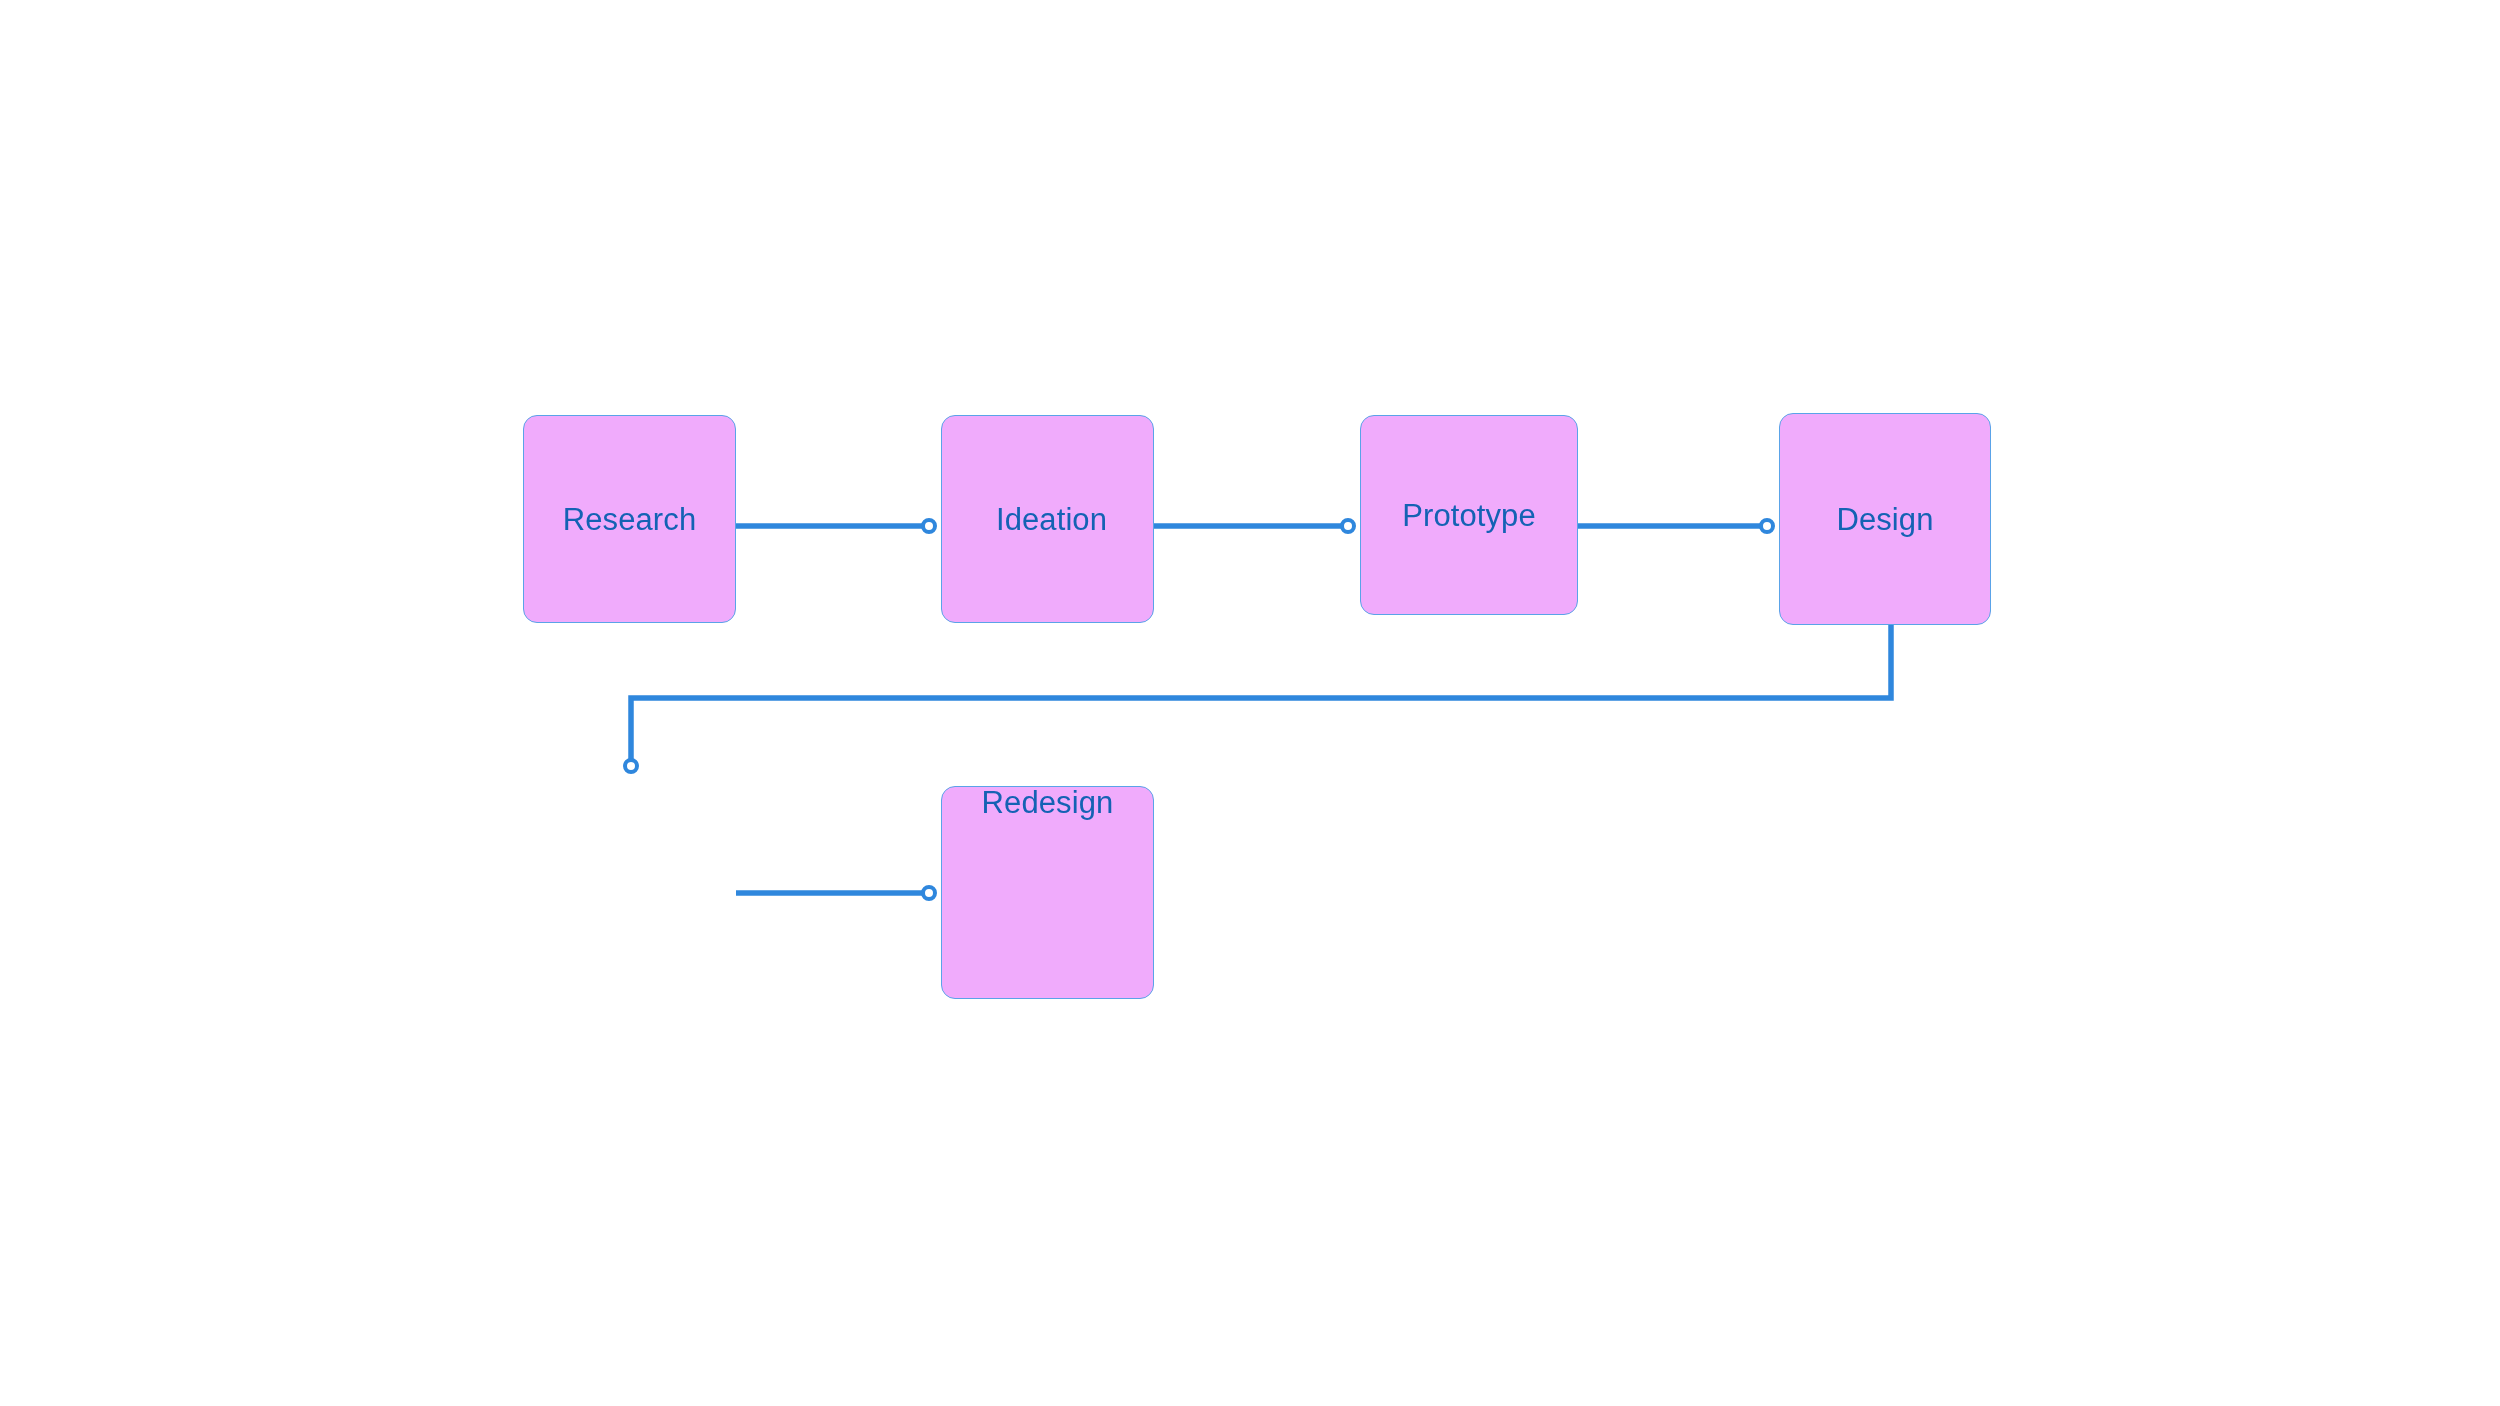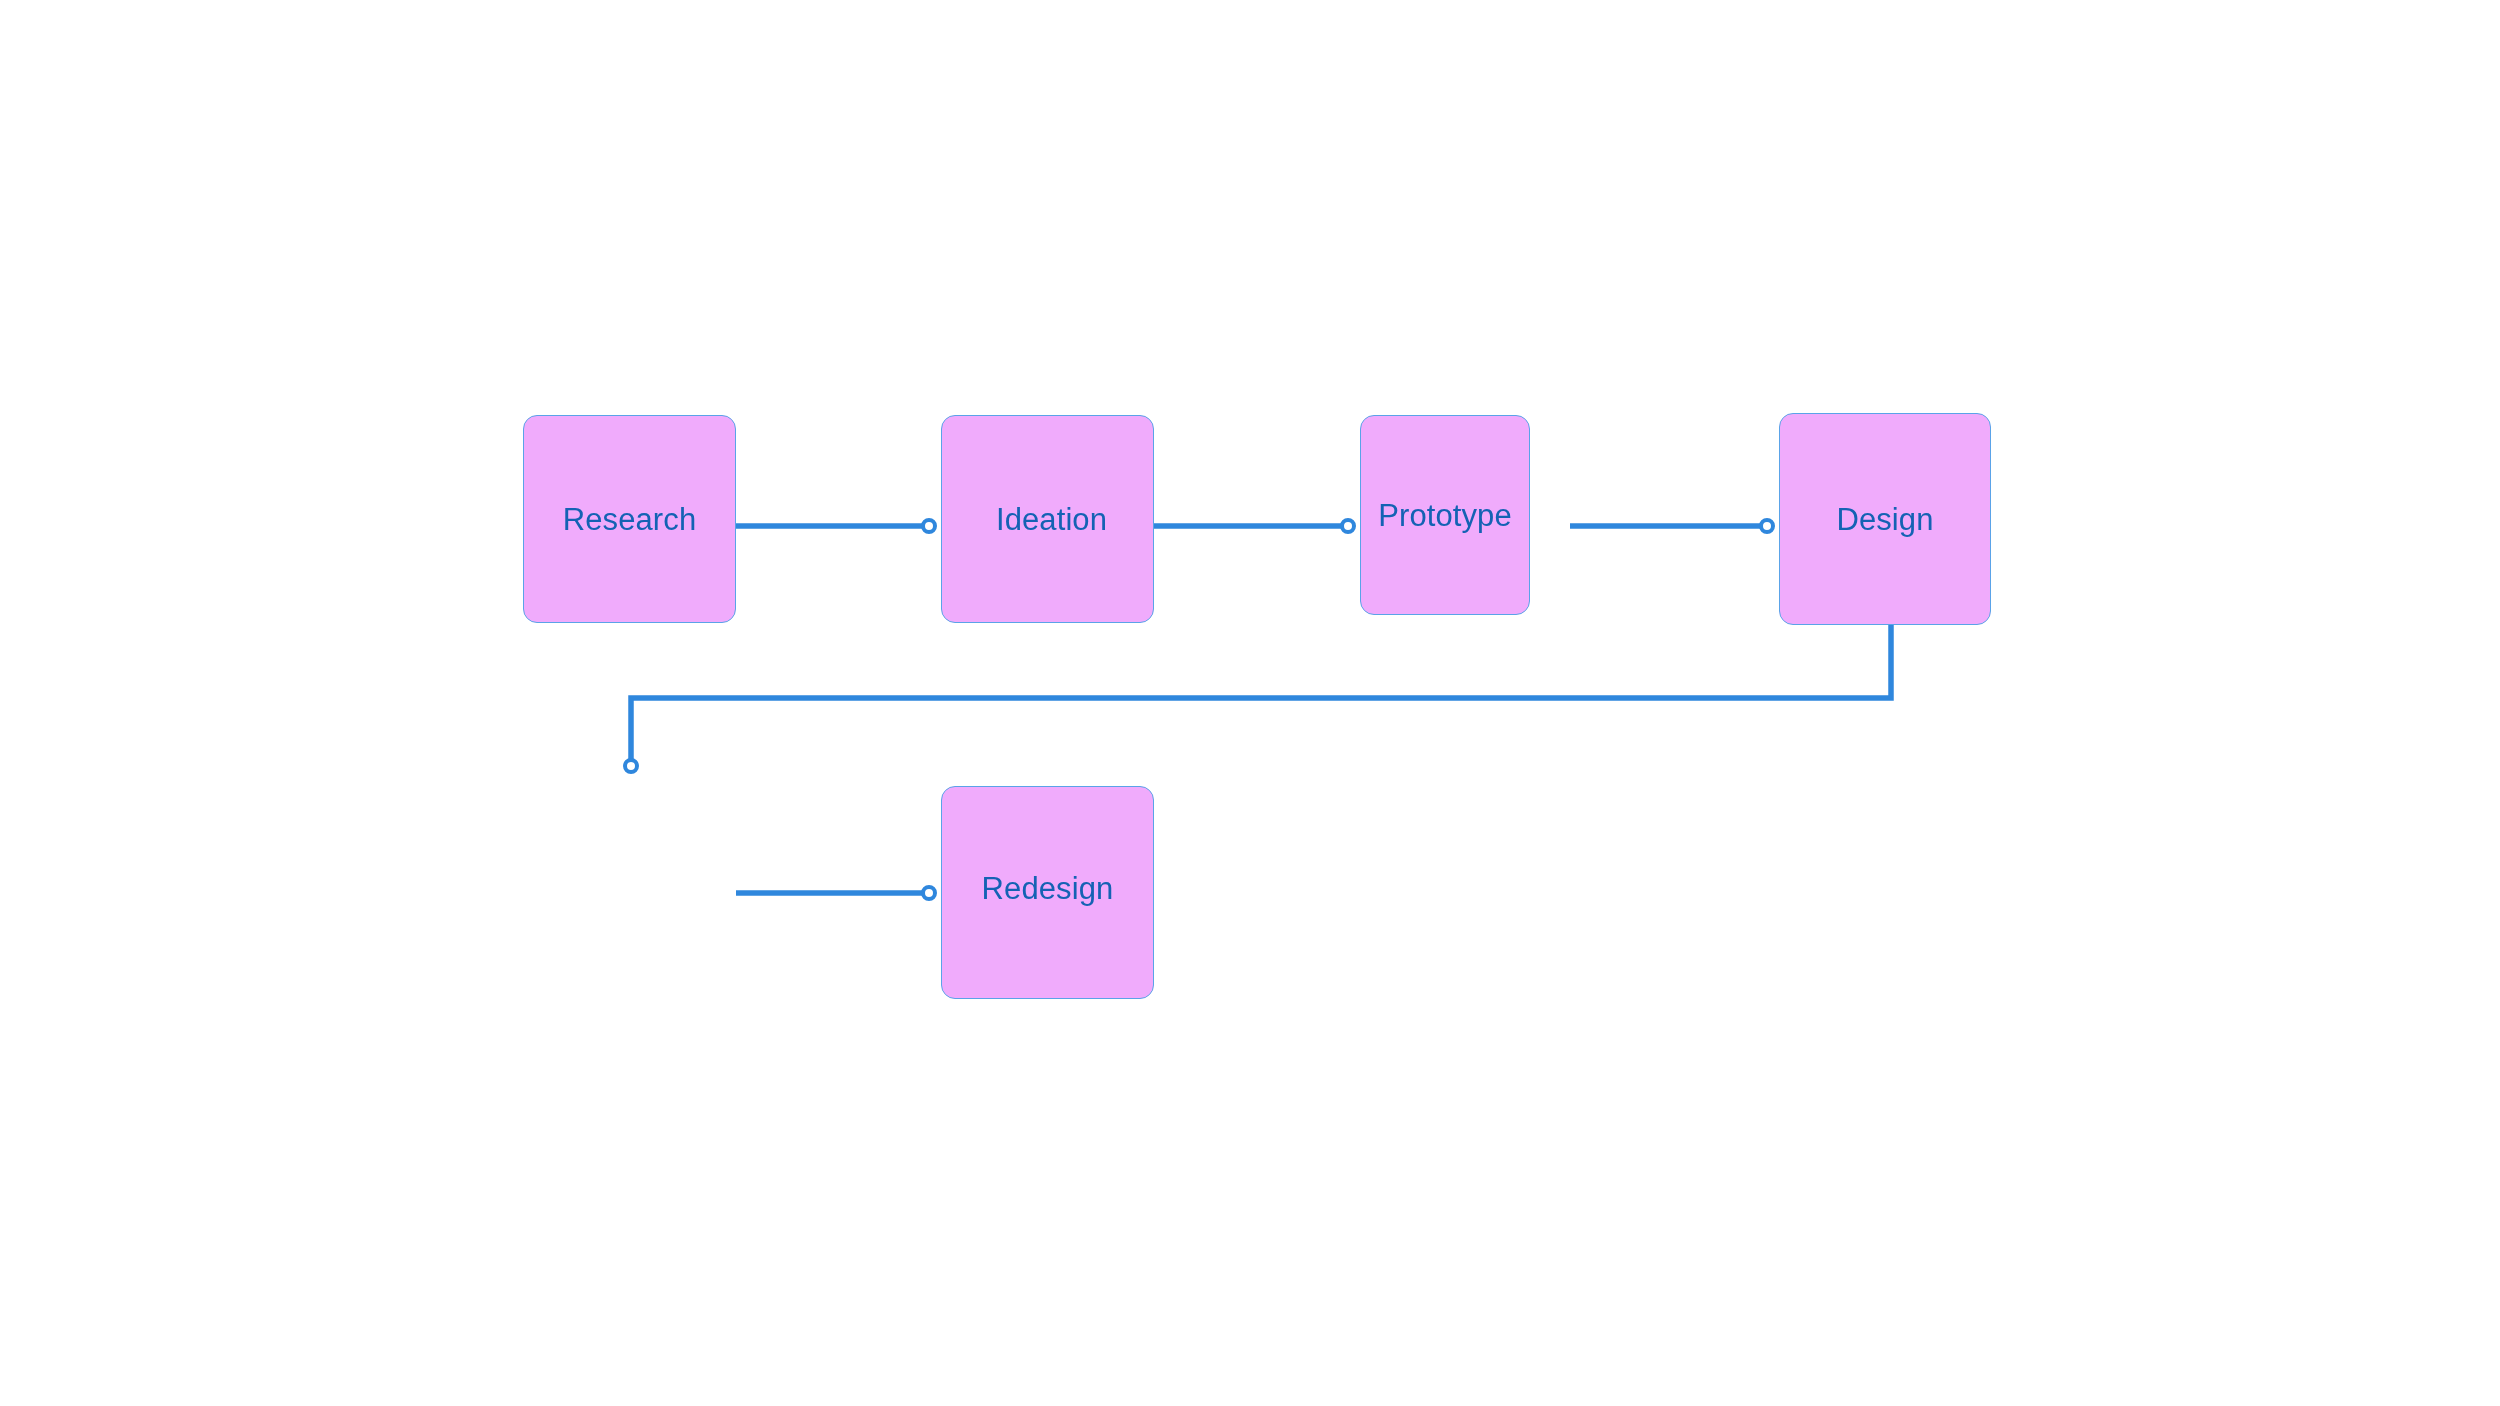--- a/index.html
+++ b/index.html
@@ -94,7 +94,7 @@
     <span class="node-label">Ideation</span>
   </div>
 
-  <div class="node" style="left:1360px; top:415px; width:170px; height:200px;">
+  <div class="node" style="left:1360px; top:415px; width:218px; height:200px;">
     <span class="node-label">Prototype</span>
   </div>
 

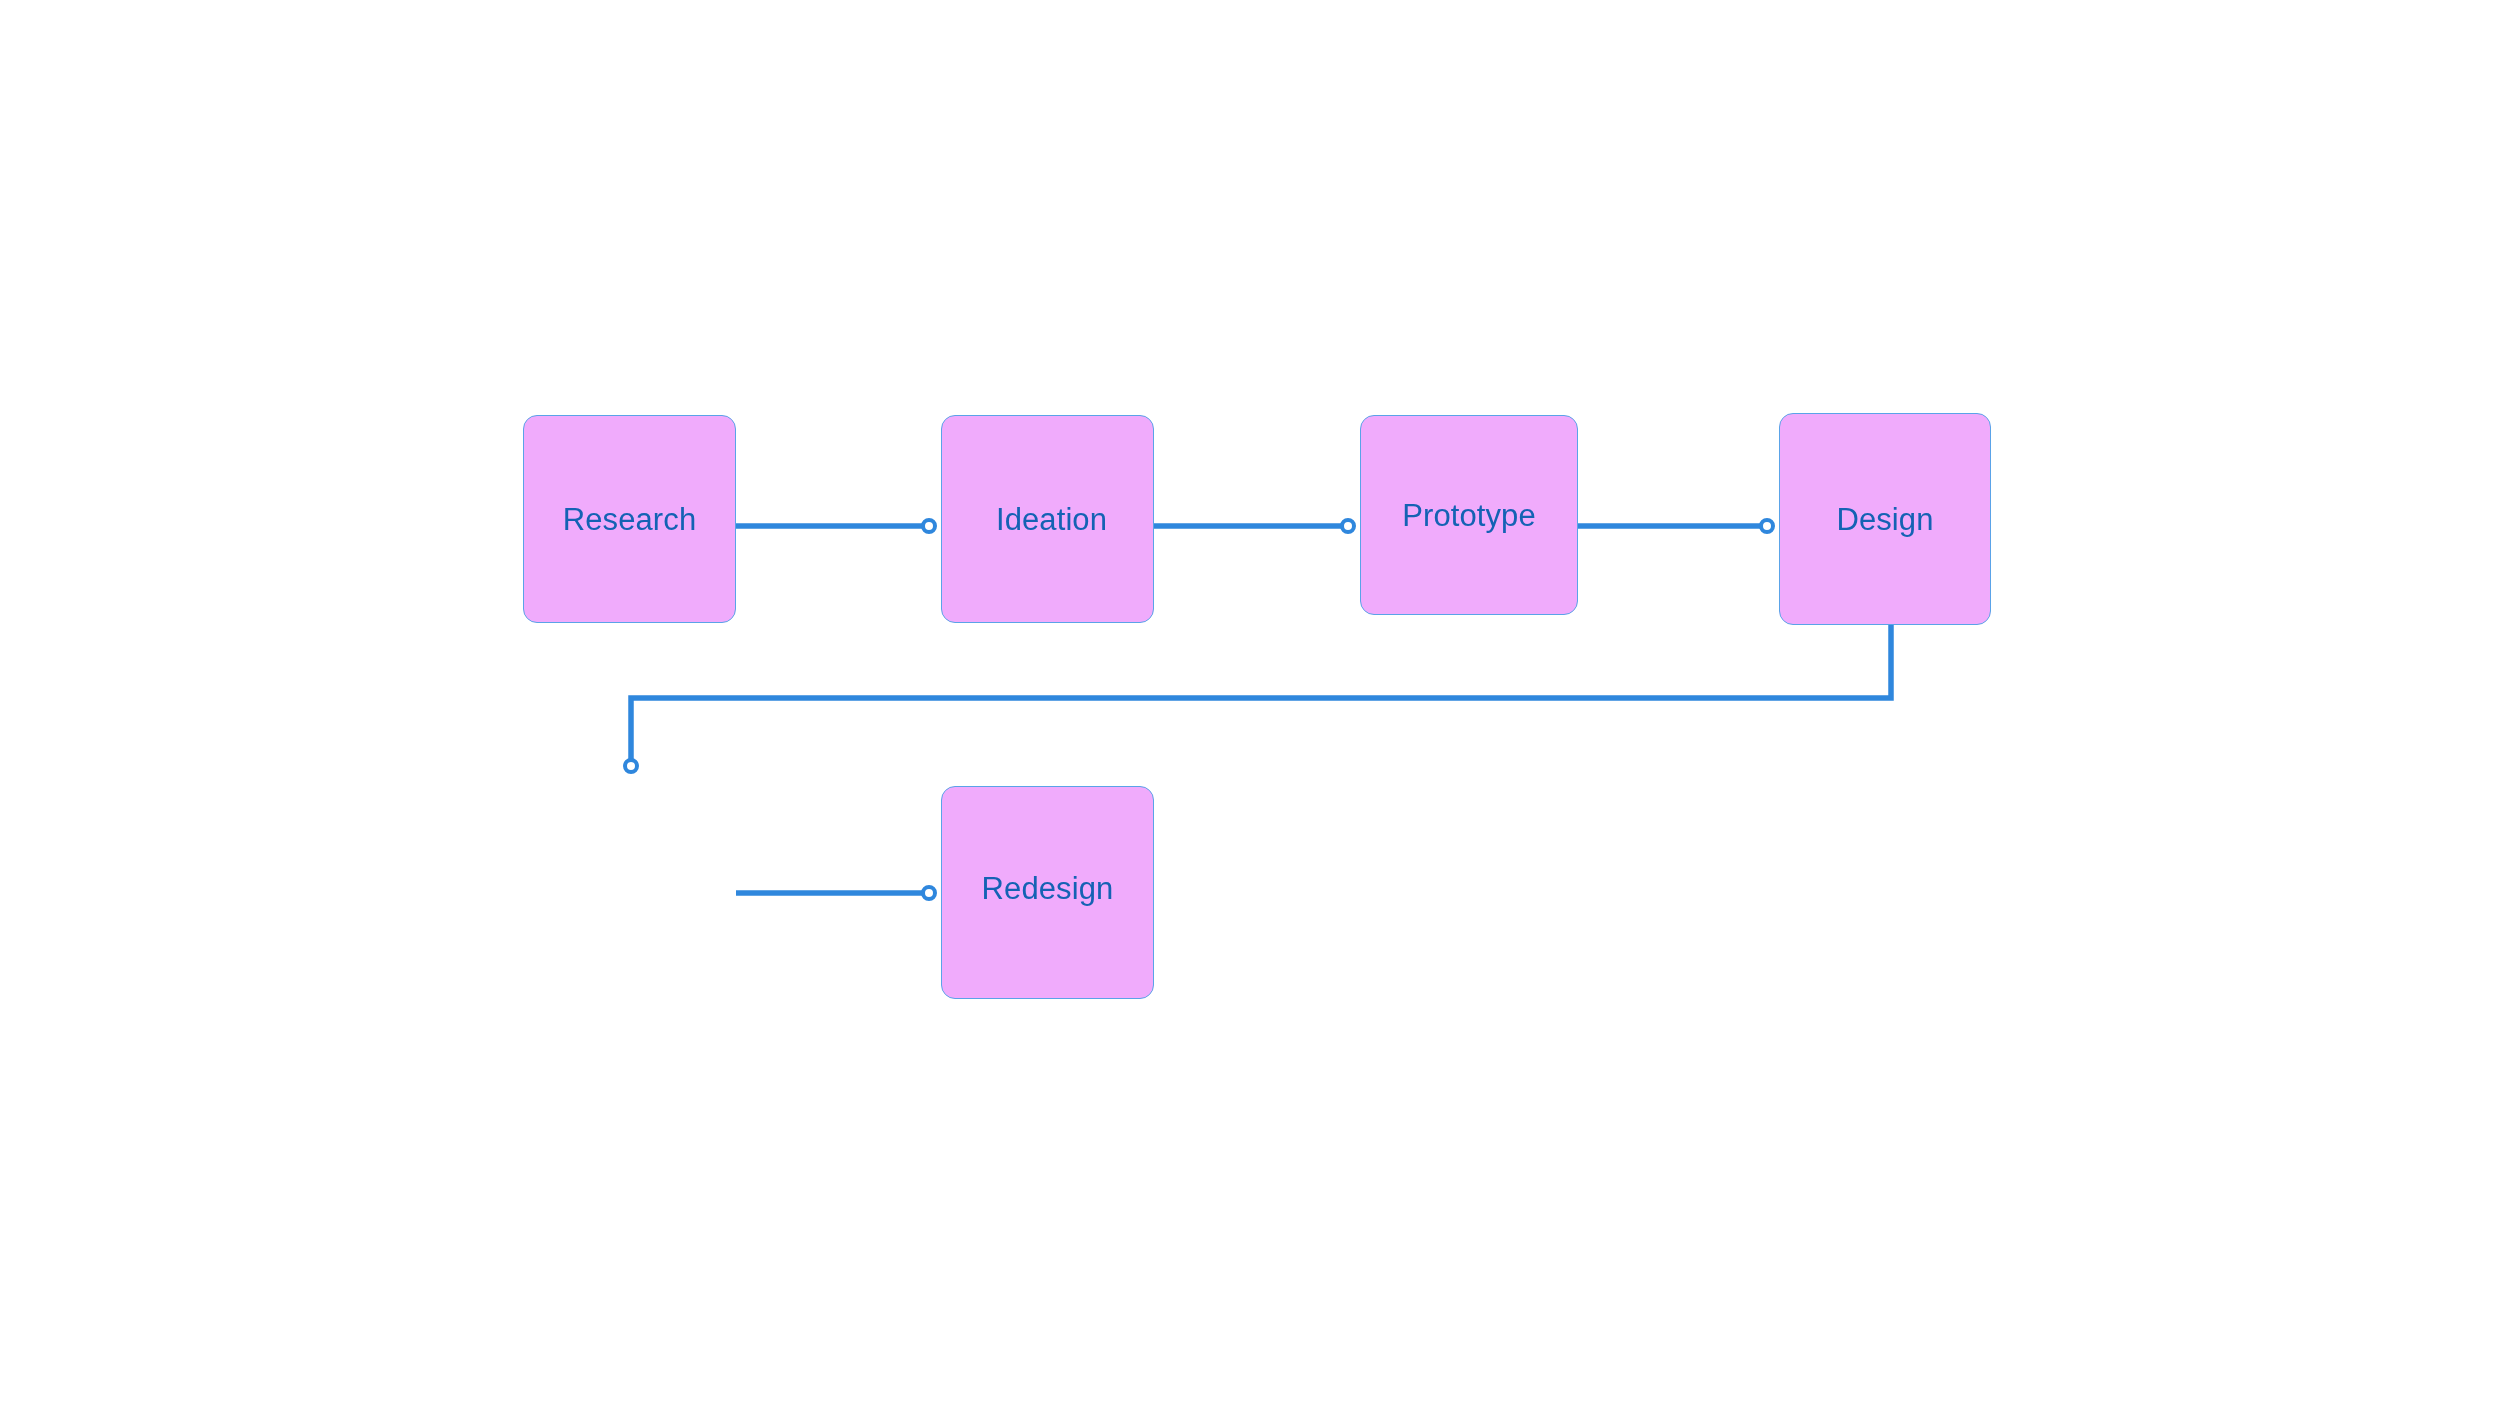--- a/index.html
+++ b/index.html
@@ -50,7 +50,6 @@
     align-items: flex-start;
   }
   .node.label-raised .node-label {
-    margin-top: 86px;
   }
 </style>
 </head>

